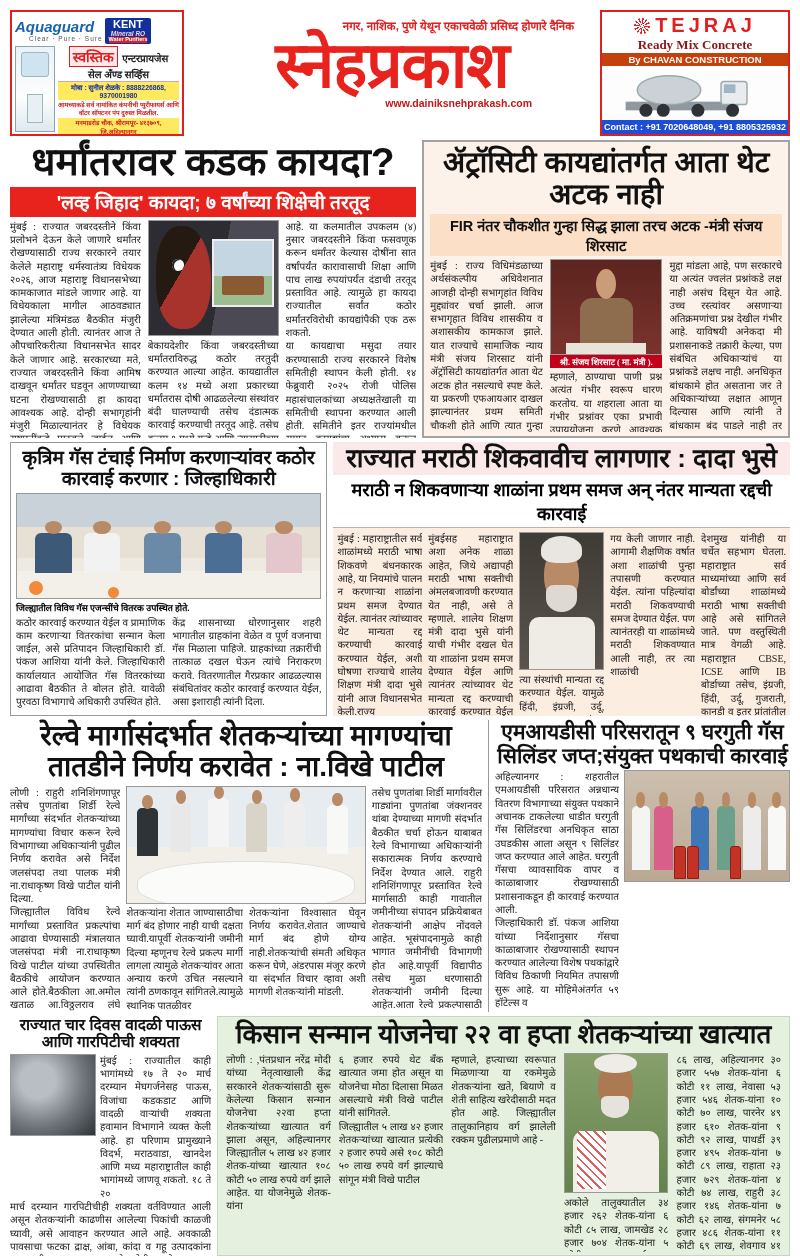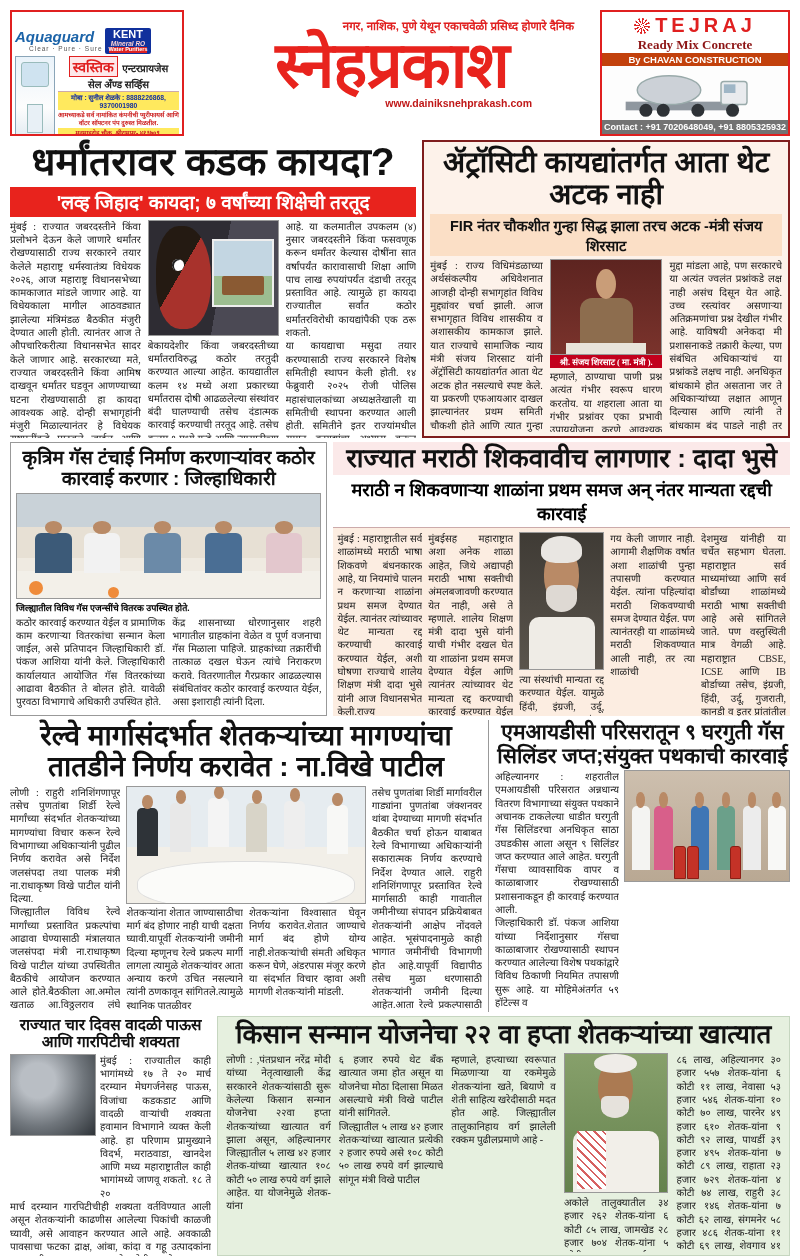--- a/index.html
+++ b/index.html
@@ -9,7 +9,7 @@
   
   .header { display:flex; gap:8px; height:126px; }
   .ad { border:2px solid #e02020; background:#fff; overflow:hidden; position:relative; }
-  .ad-left { width:174px; padding:16px 3px; font-family:"Liberation Sans",sans-serif; }
+  .ad-left { width:174px; padding:6px 3px; font-family:"Liberation Sans",sans-serif; }
   .aq-row { display:flex; align-items:flex-start; gap:2px; }
   .aq-brand { color:#1b63a8; font-weight:700; font-size:15px; font-style:italic; }
   .aq-tag { font-size:6.5px; color:#555; letter-spacing:1px; margin-left:14px; }

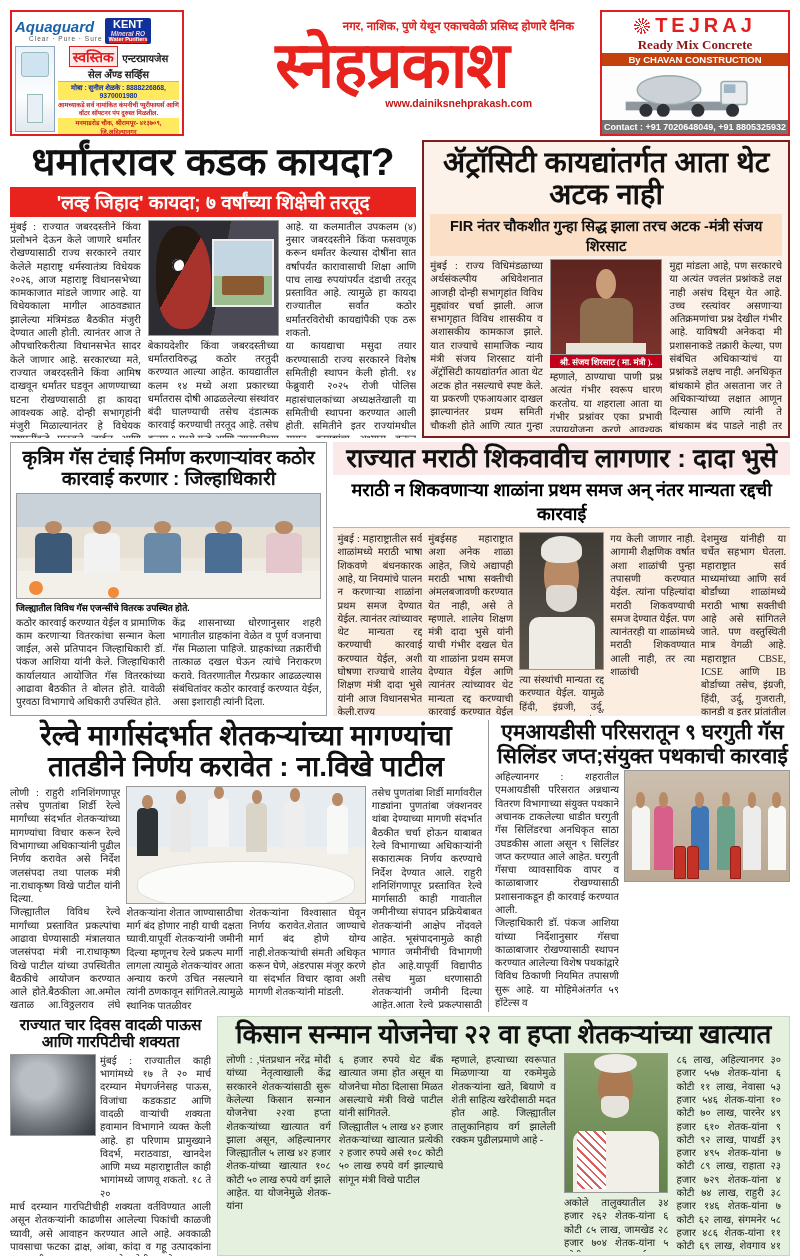--- a/index.html
+++ b/index.html
@@ -40,7 +40,7 @@
   .tj-line1 { text-align:center; color:#8d1515; font-weight:800; font-size:13px; font-family:"Liberation Serif",serif; }
   .tj-line2 { background:#c2410c; color:#fff; font-weight:800; font-size:9.5px; text-align:center; padding:1px 0; }
   .tj-truck { flex:1; display:flex; align-items:center; justify-content:center; background:#fdfdfd; }
-  .tj-contact { background:#737373; color:#fff; font-weight:800; font-size:9px; text-align:center; padding:2px 0; }
+  .tj-contact { background:#1d4ed8; color:#fff; font-weight:800; font-size:9px; text-align:center; padding:2px 0; }
 
   
   .dateline { margin-top:4px; border-top:2px solid #e02020; border-bottom:2px solid #e02020; height:24px; display:flex; align-items:center; gap:8px; font-family:"Liberation Sans",sans-serif; }

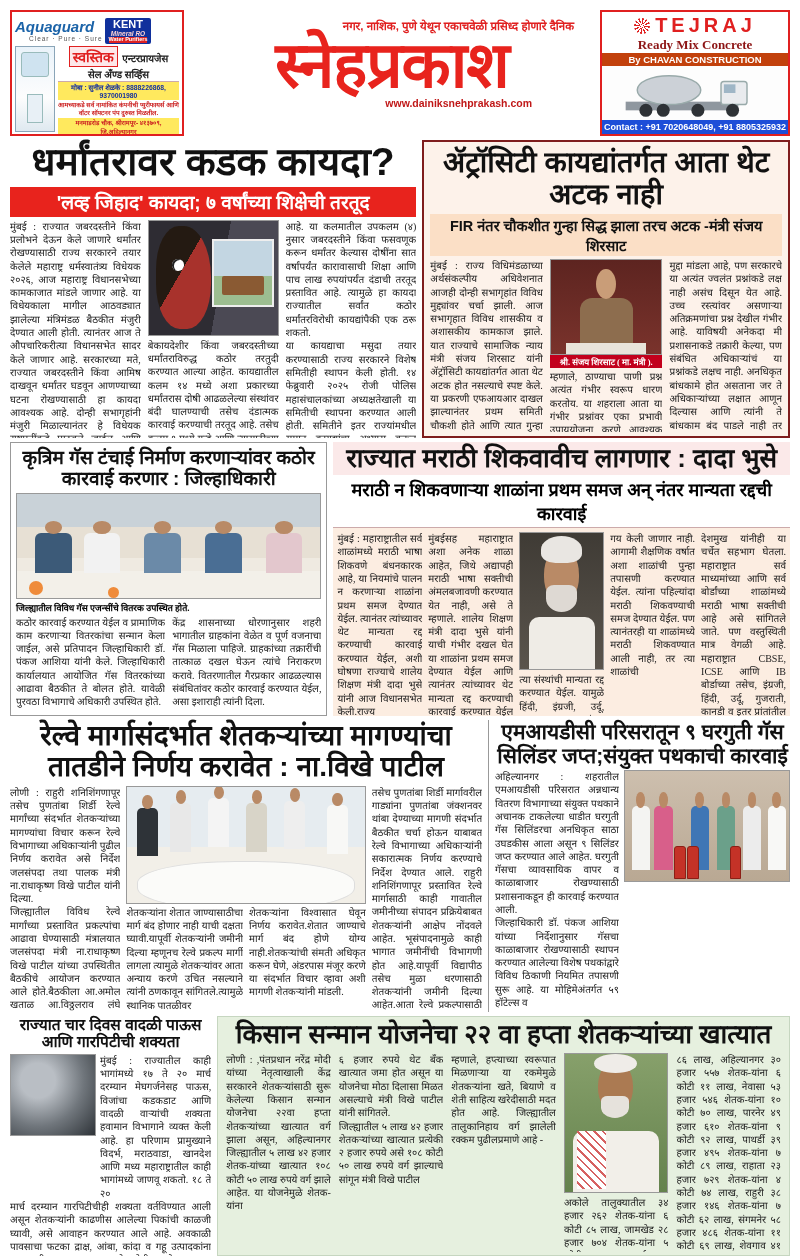--- a/index.html
+++ b/index.html
@@ -67,7 +67,7 @@
   .il-inset { position:absolute; right:3%; top:16%; width:48%; height:60%; background:linear-gradient(#c3d6e2 0 55%,#9cbd90 55%); border:2px solid #eee; }
   .il-bench { position:absolute; bottom:16%; left:14%; width:72%; height:30%; background:#8a5a33; border-radius:2px; }
 
-  .a2 { width:47.5%; border:2px solid #7f1d1d; background:#fdf2ea; padding:4px 6px; display:flex; flex-direction:column; }
+  .a2 { width:47.5%; border:2px solid #a3a3a3; background:#fdf2ea; padding:4px 6px; display:flex; flex-direction:column; }
   .a2-hl { font-size:29px; }
   .a2-sub { background:#fbdfc6; color:#111; font-weight:800; font-size:14.5px; text-align:center; font-family:"Liberation Sans",sans-serif; margin:3px 0; padding:1px 0; }
   .ph-shirsat { width:100%; height:96px; background:linear-gradient(#5d2420,#7a332c); }

